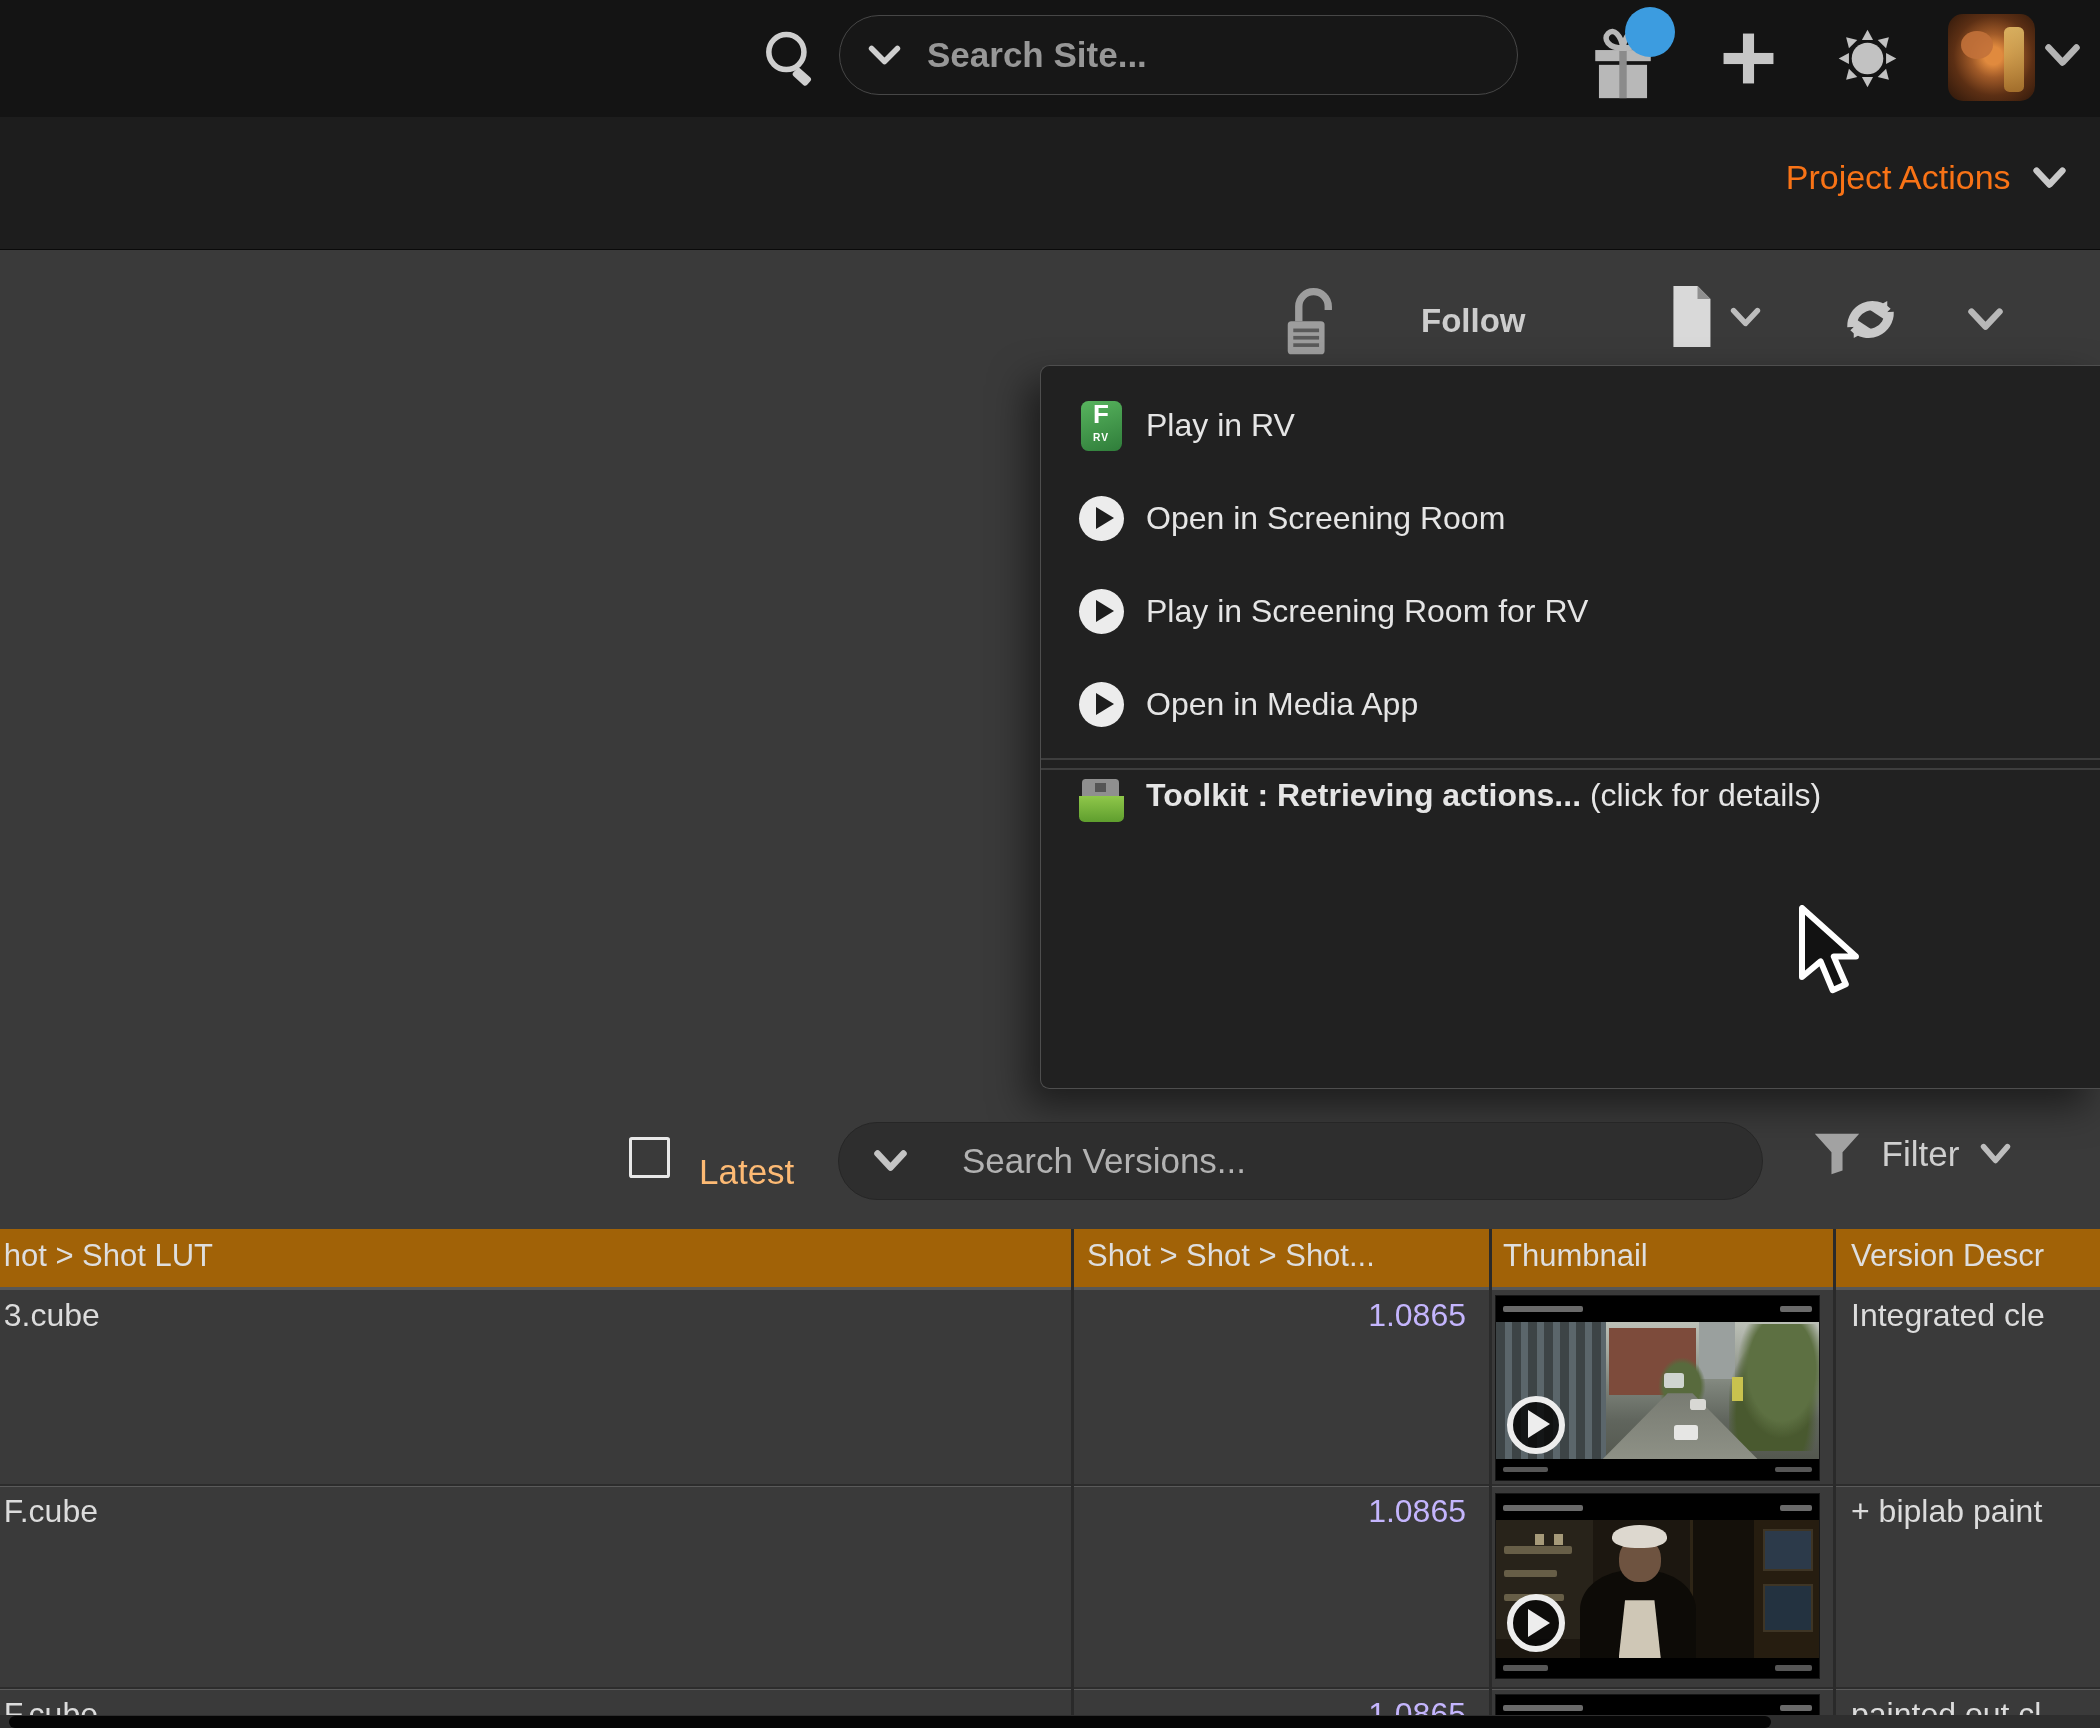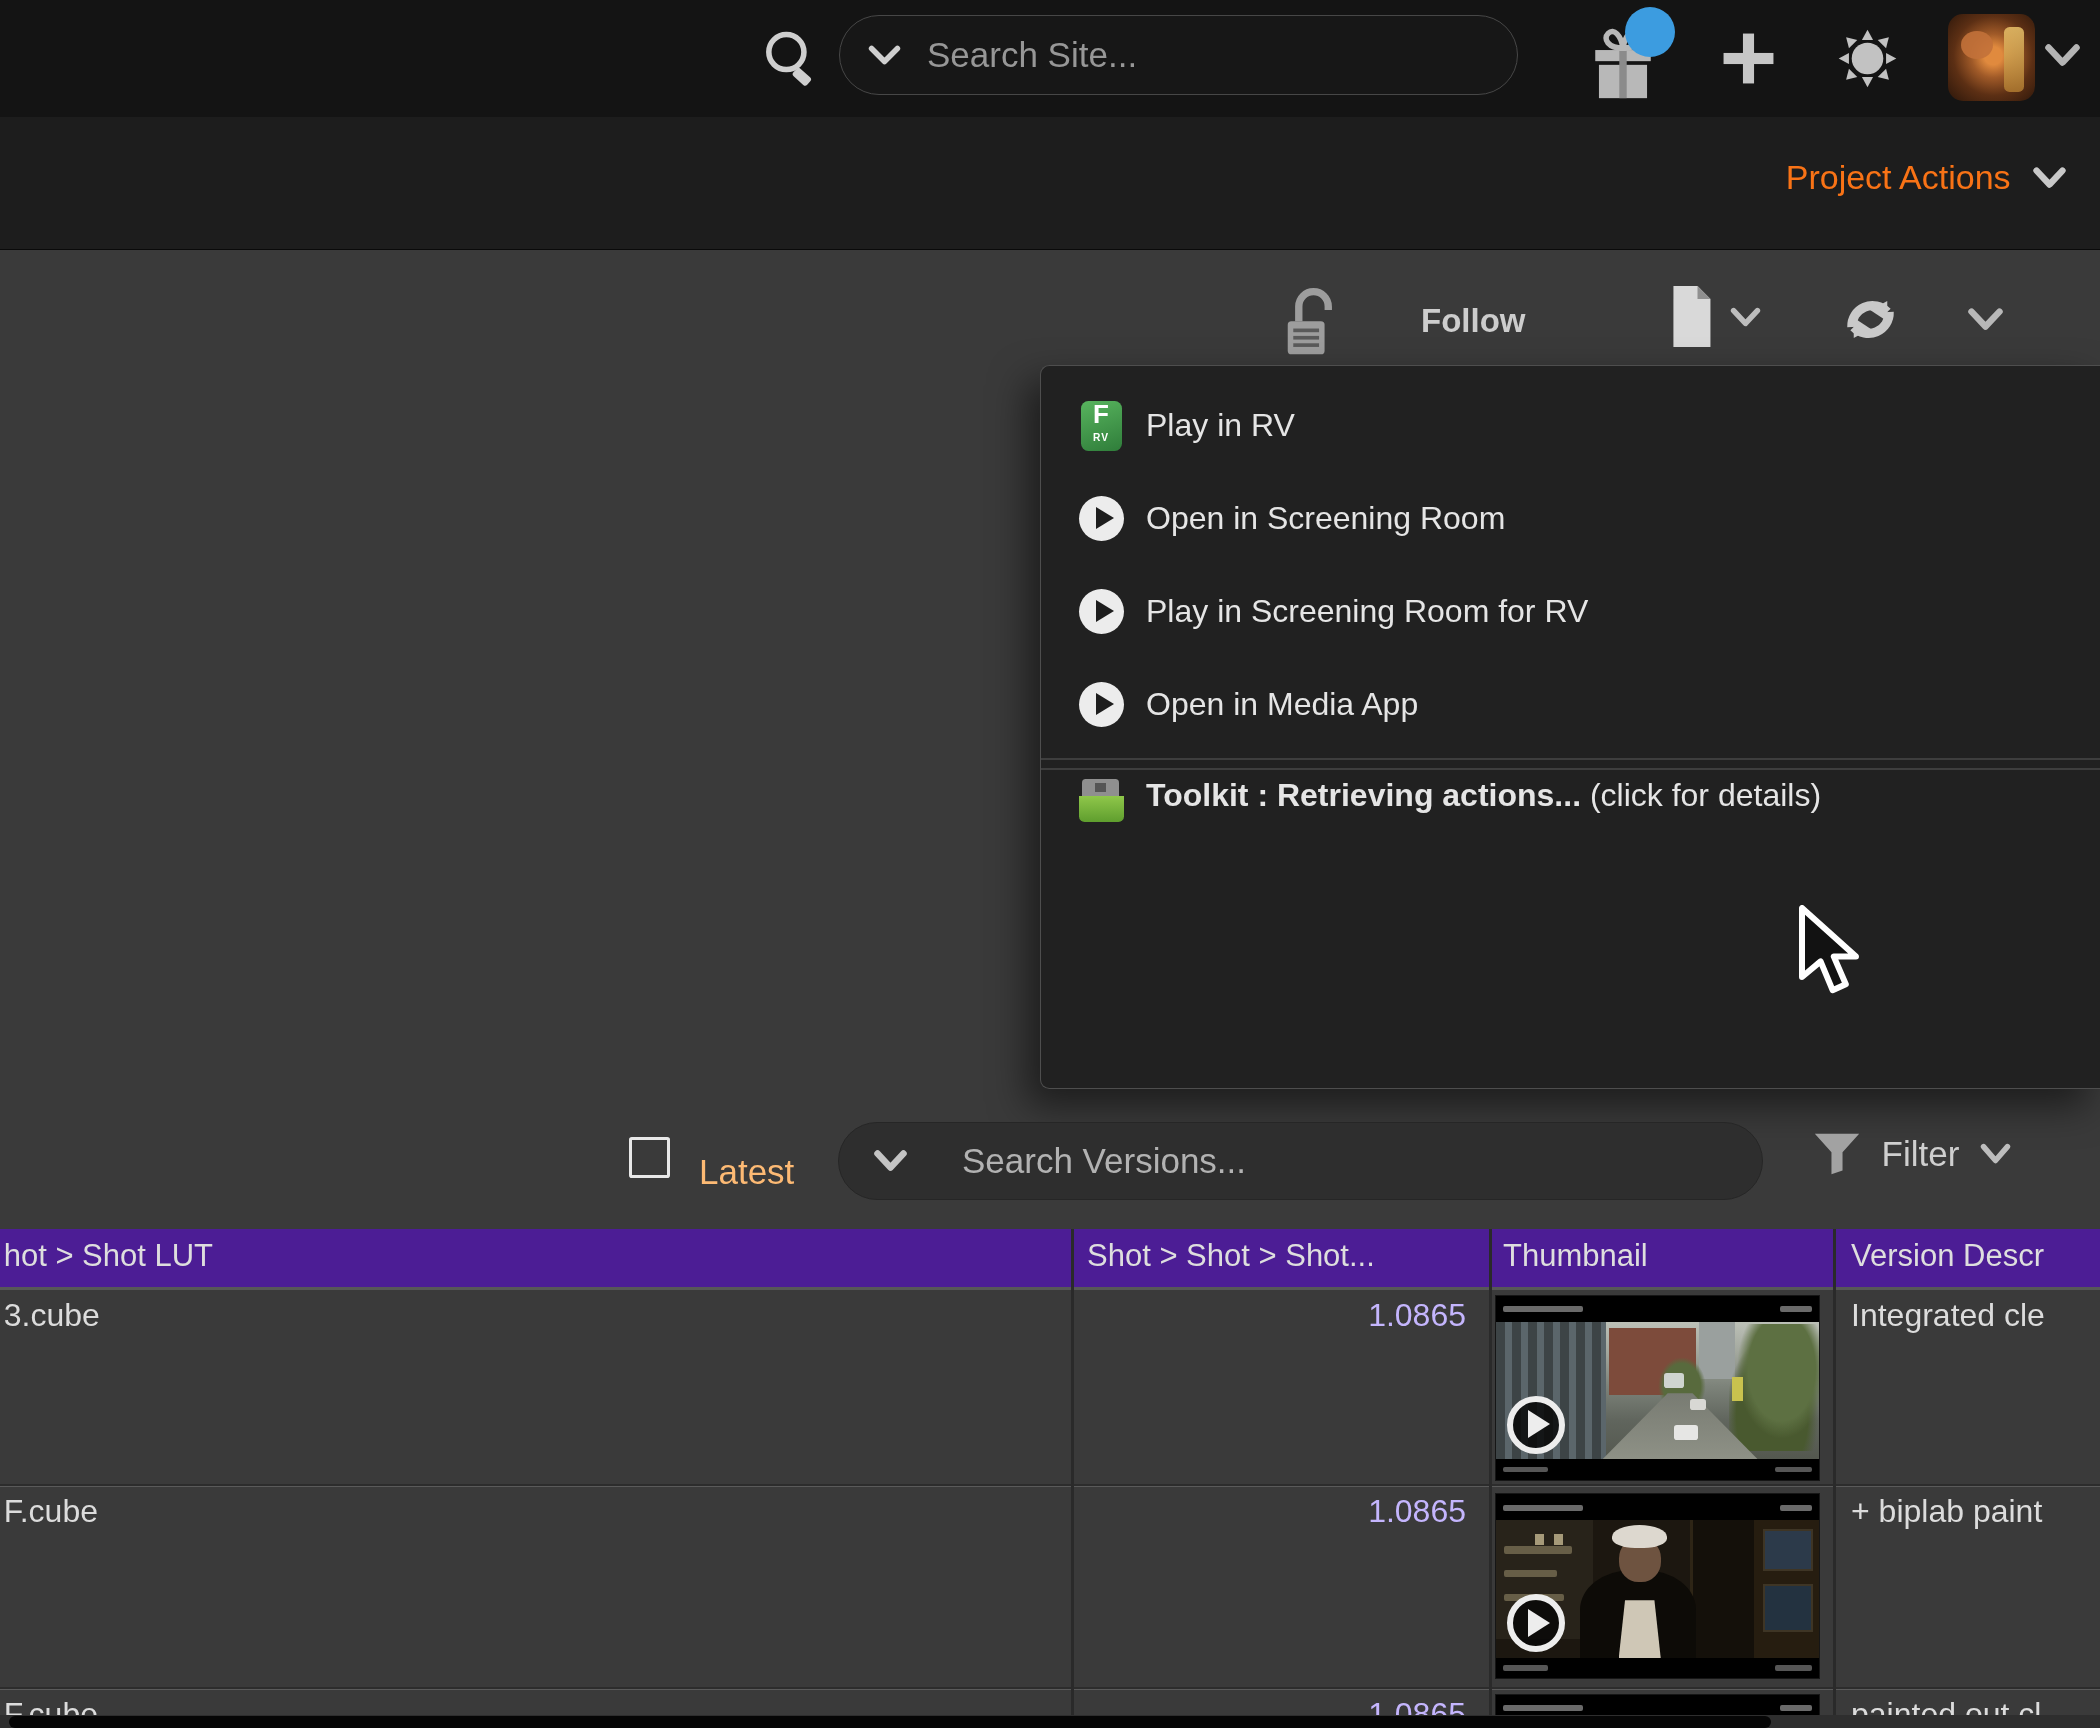--- a/index.html
+++ b/index.html
@@ -9,7 +9,7 @@
   .abs{position:absolute;}
 
   
-  .topbar{position:absolute;left:0;top:0;width:100%;height:117px;background:#141414;}
+  .topbar{position:absolute;left:0;top:0;width:100%;height:117px;background:#141414;font-weight:bold;}
   .search-pill{position:absolute;left:839px;top:15px;width:677px;height:78px;
                border:1.9px solid #474747;border-radius:45px;background:#171717;
                display:flex;align-items:center;}

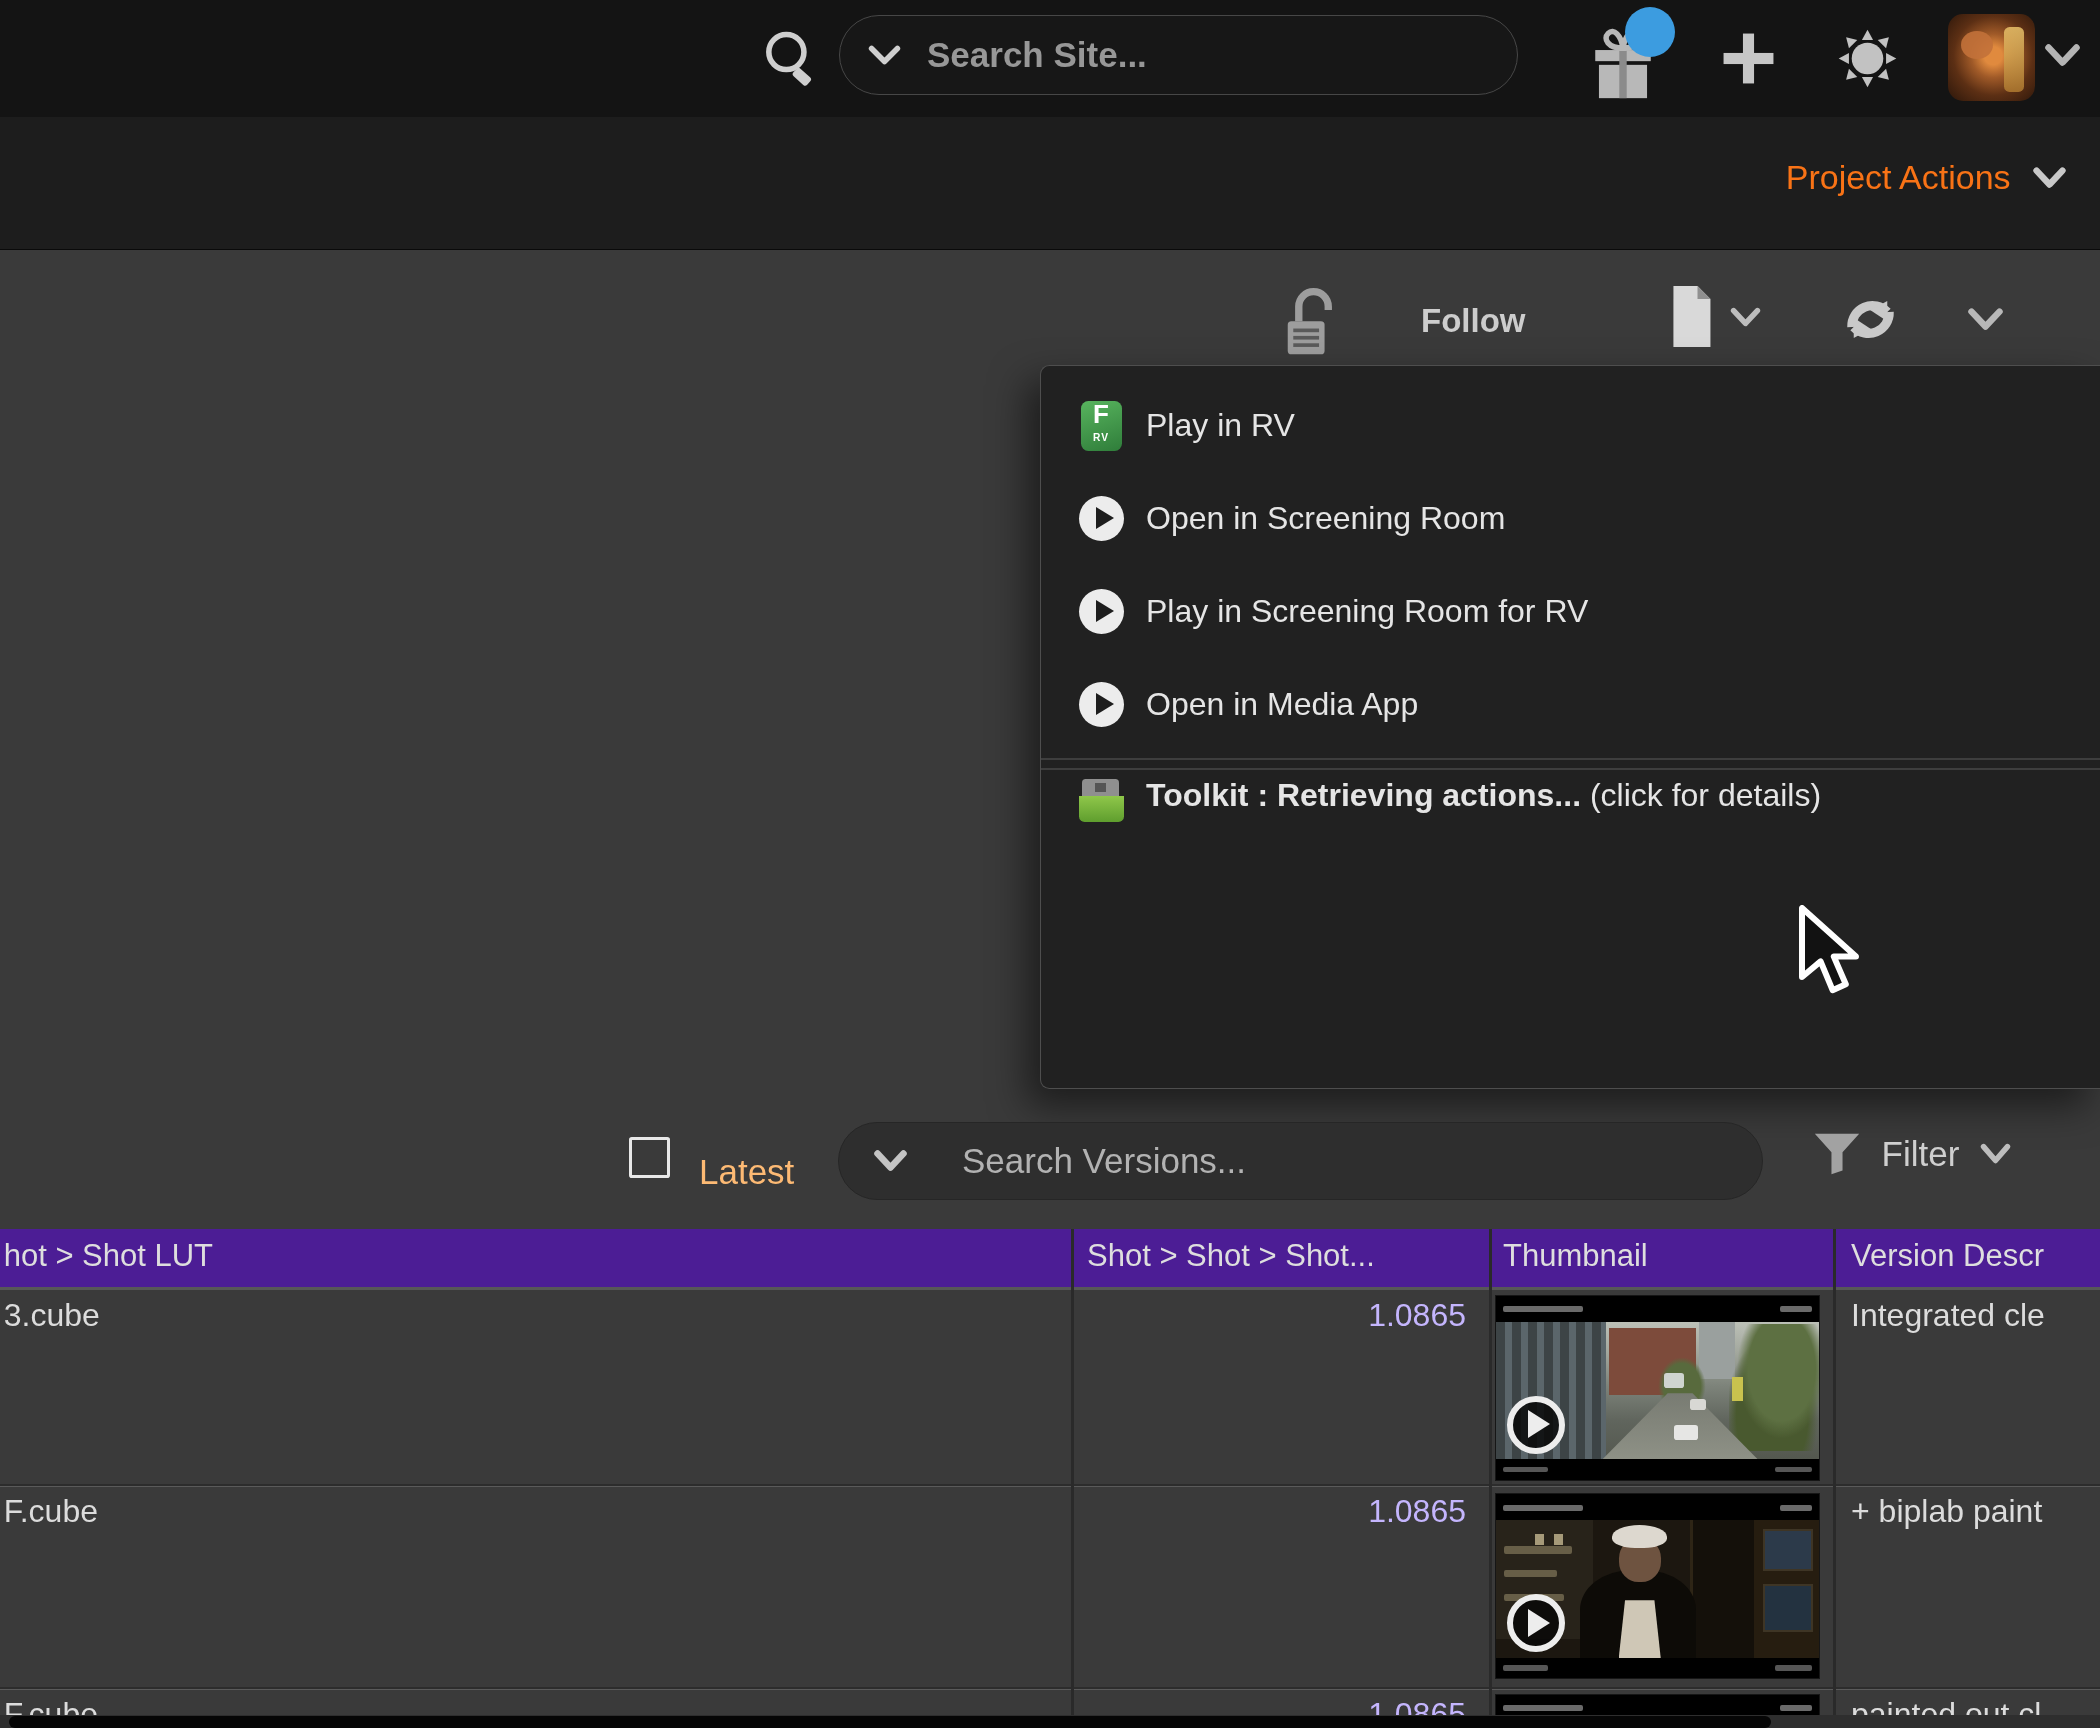--- a/index.html
+++ b/index.html
@@ -77,7 +77,7 @@
 
   
   .table{position:absolute;left:0;top:1229px;width:100%;height:500px;}
-  .thead{position:relative;height:58px;background:#4c1d95;border-bottom:3.7px solid #575757;}
+  .thead{position:relative;height:58px;background:#a16207;border-bottom:3.7px solid #575757;}
   .th{position:absolute;top:9.3px;color:#dedede;font-size:31px;white-space:nowrap;}
   .rows{position:relative;background:#3a3a3a;}
   .trow{position:relative;background:#3a3a3a;overflow:hidden;}

